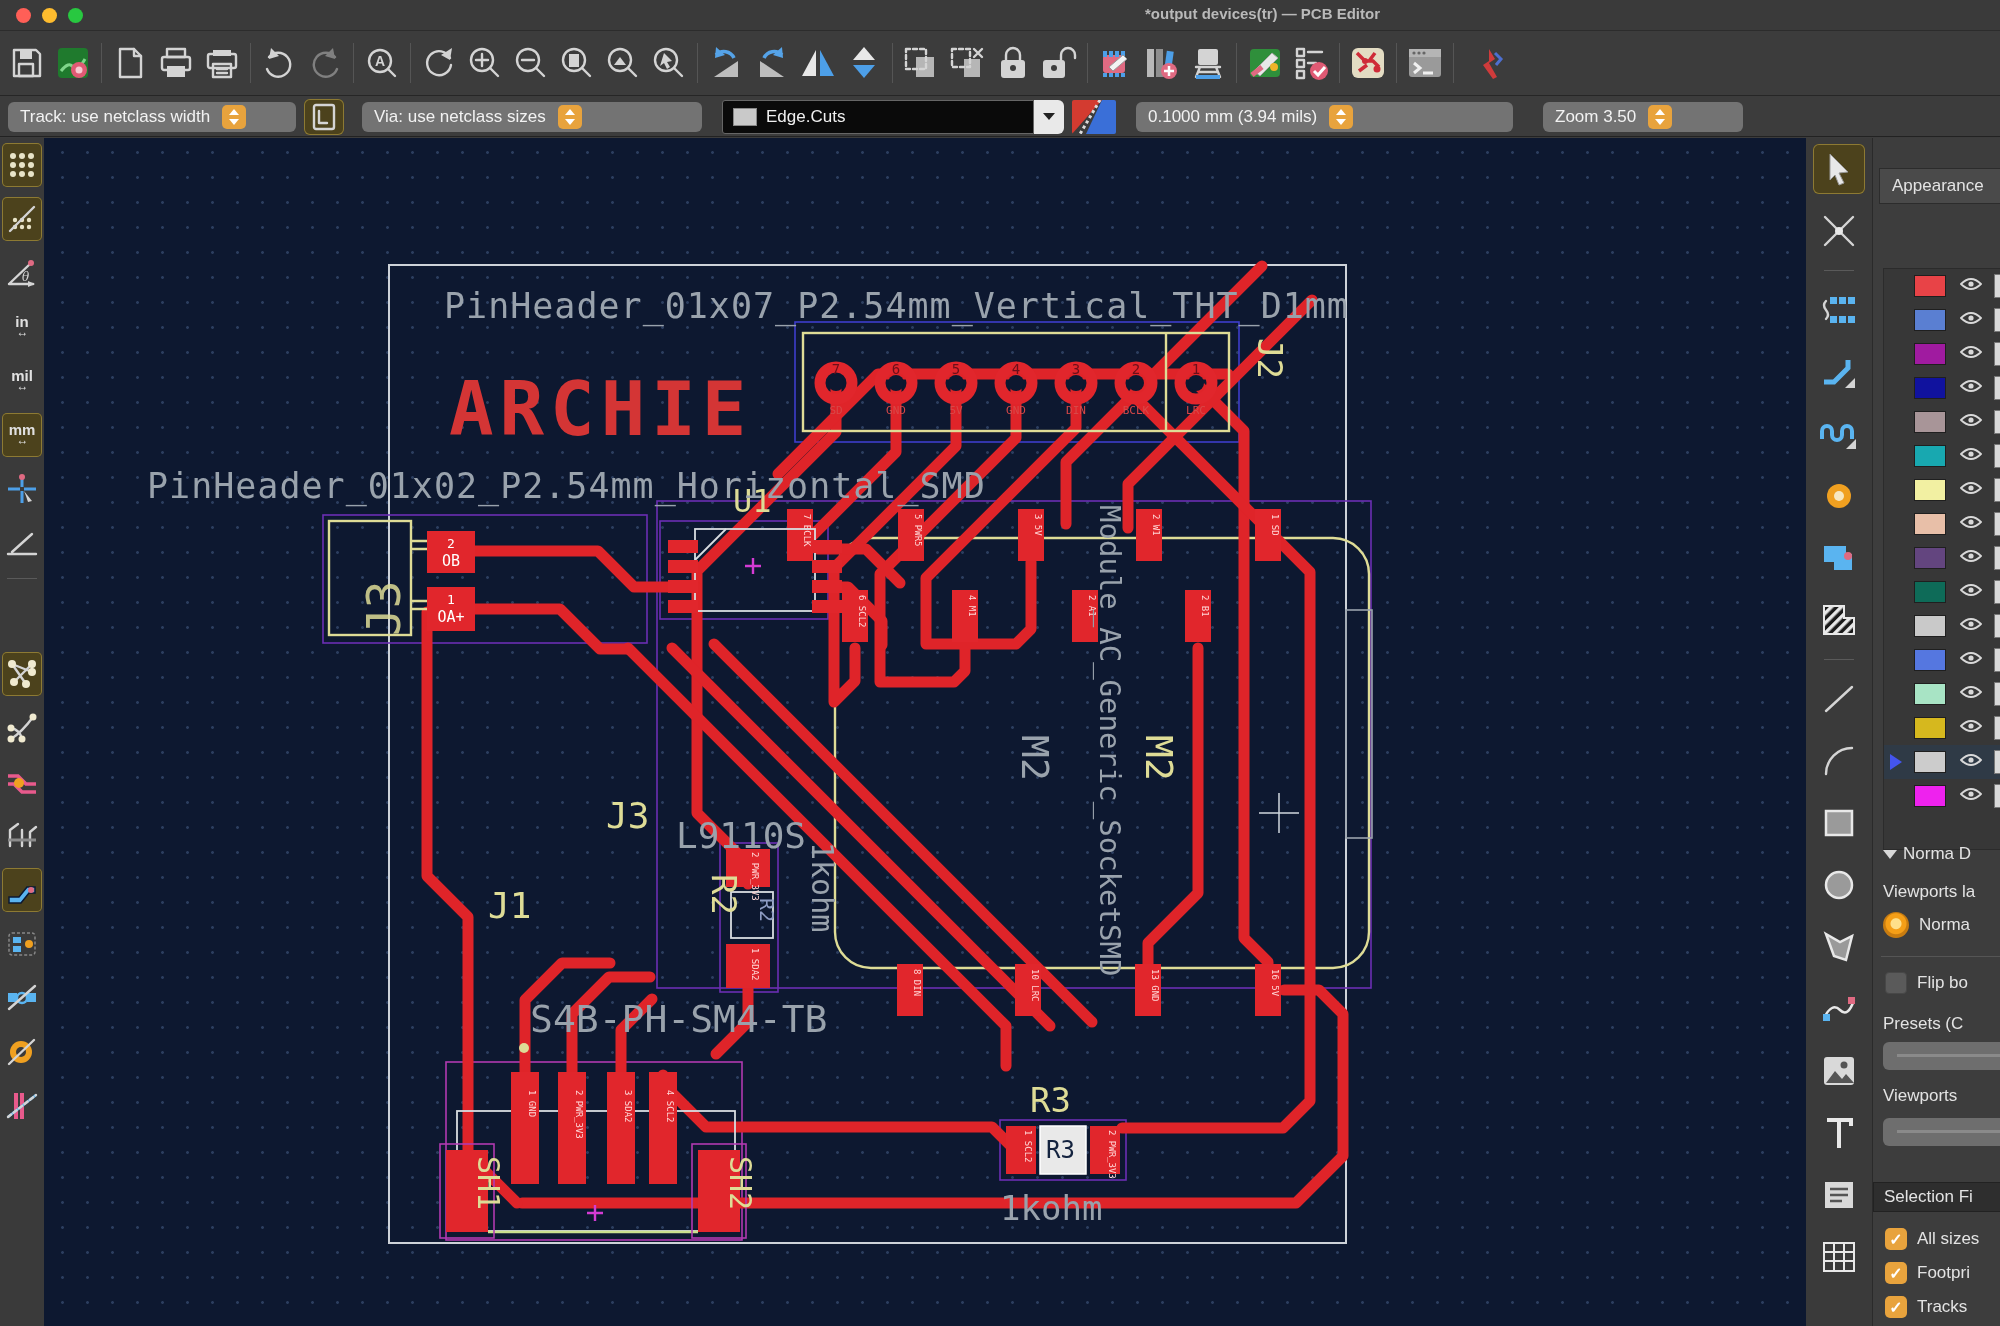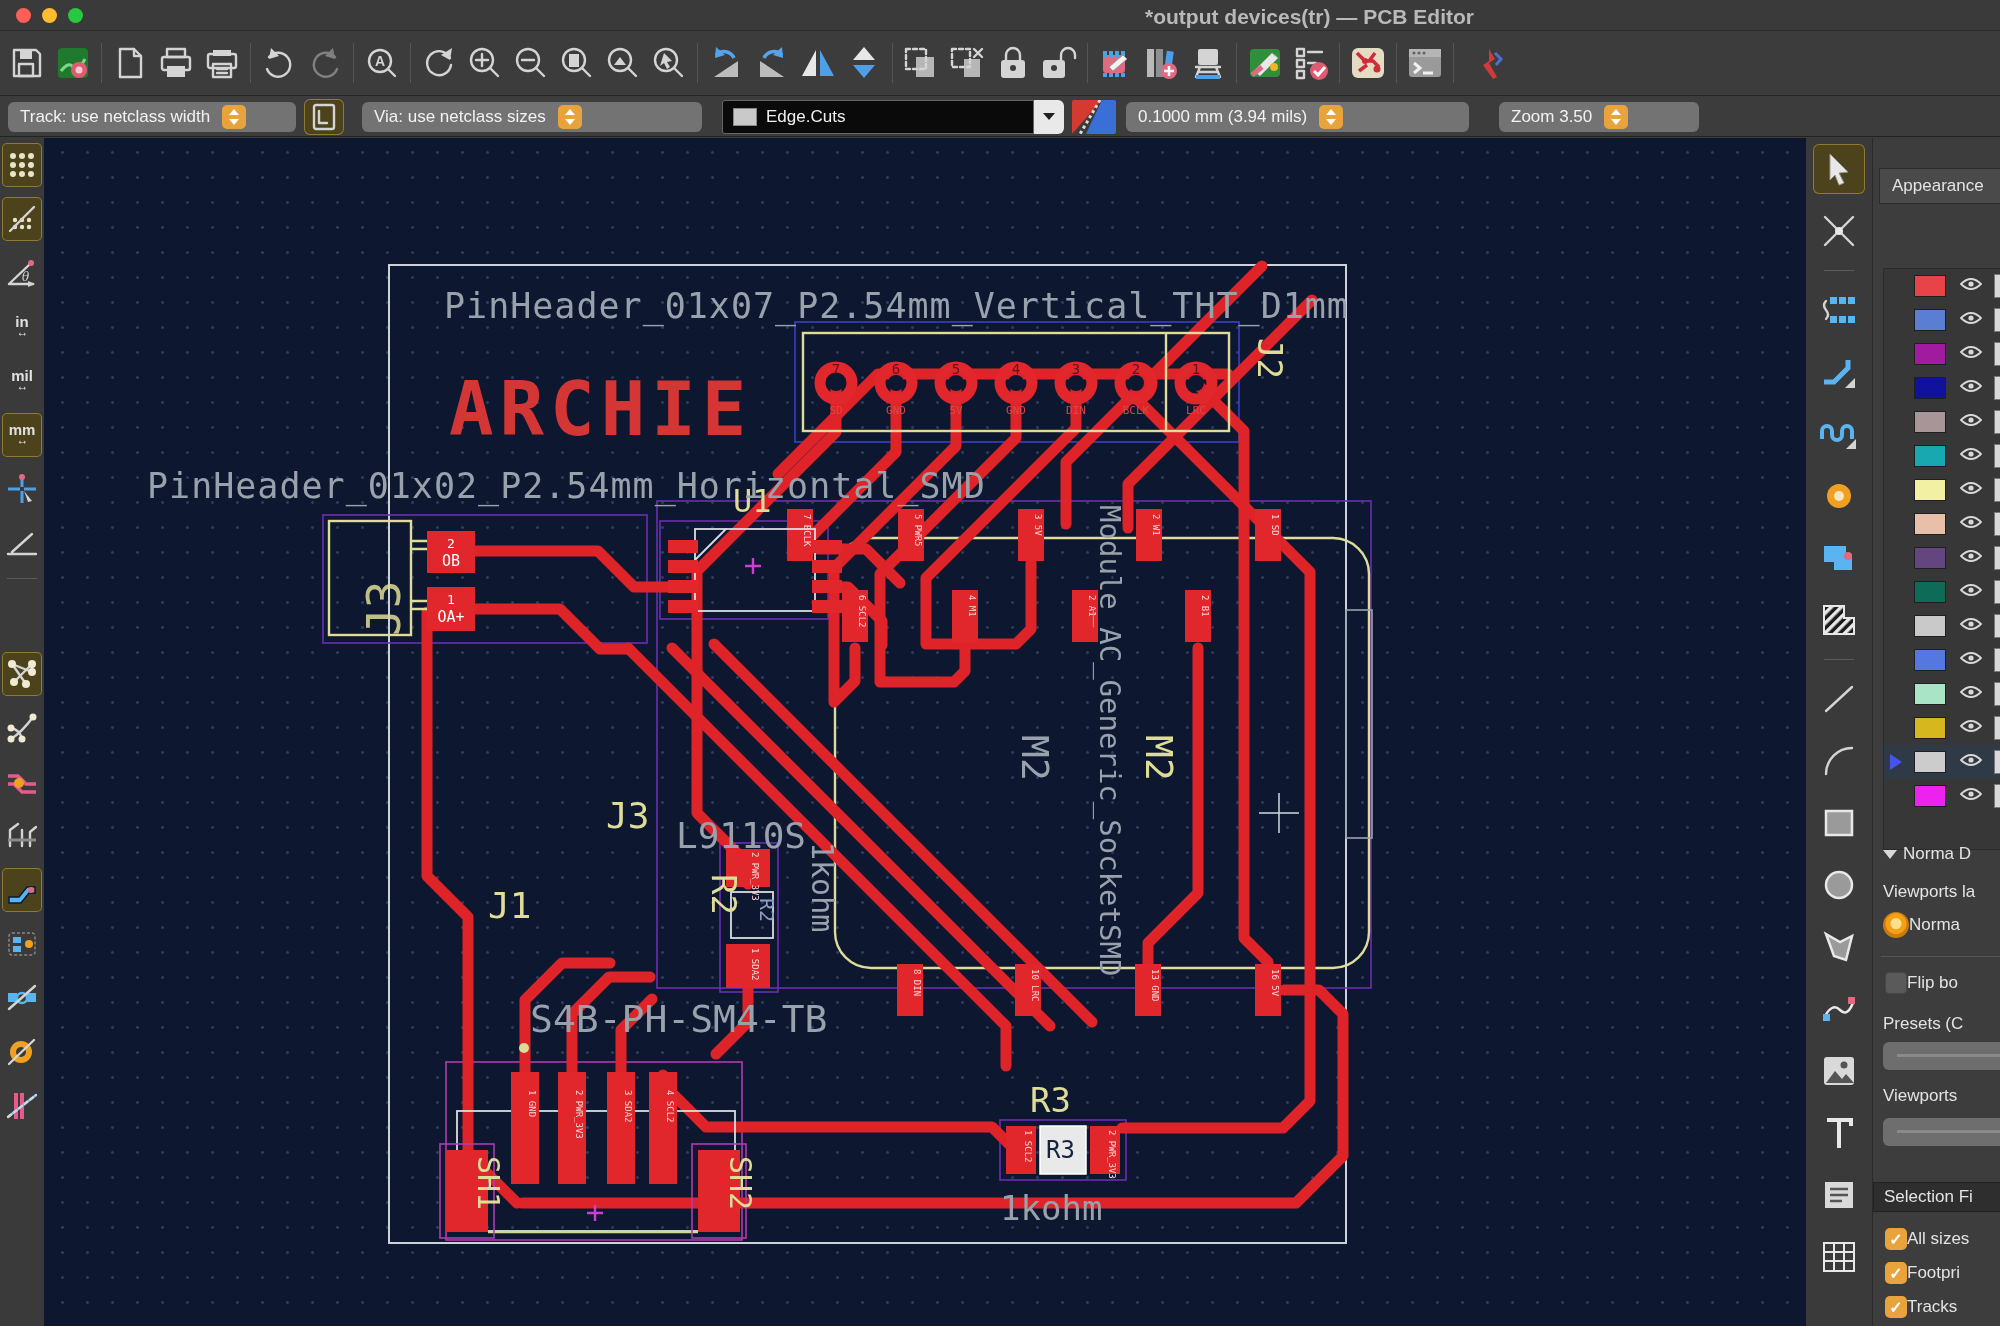--- a/index.html
+++ b/index.html
@@ -10,7 +10,7 @@
   .titlebar{position:absolute;left:0;top:0;width:2000px;height:30px;background:#3a3a3a;
             border-bottom:1px solid #2c2c2c}
   .tl{position:absolute;top:8px;width:15px;height:15px;border-radius:50%}
-  .title{position:absolute;left:1145px;top:5px;font-size:21px;font-weight:bold;color:#b9b9b9}
+  .title{position:absolute;left:1145px;top:5px;font-size:15px;font-weight:bold;color:#b9b9b9}
 
   
   .toolbar-top{position:absolute;left:0;top:31px;width:2000px;height:65px;background:#3c3c3c;

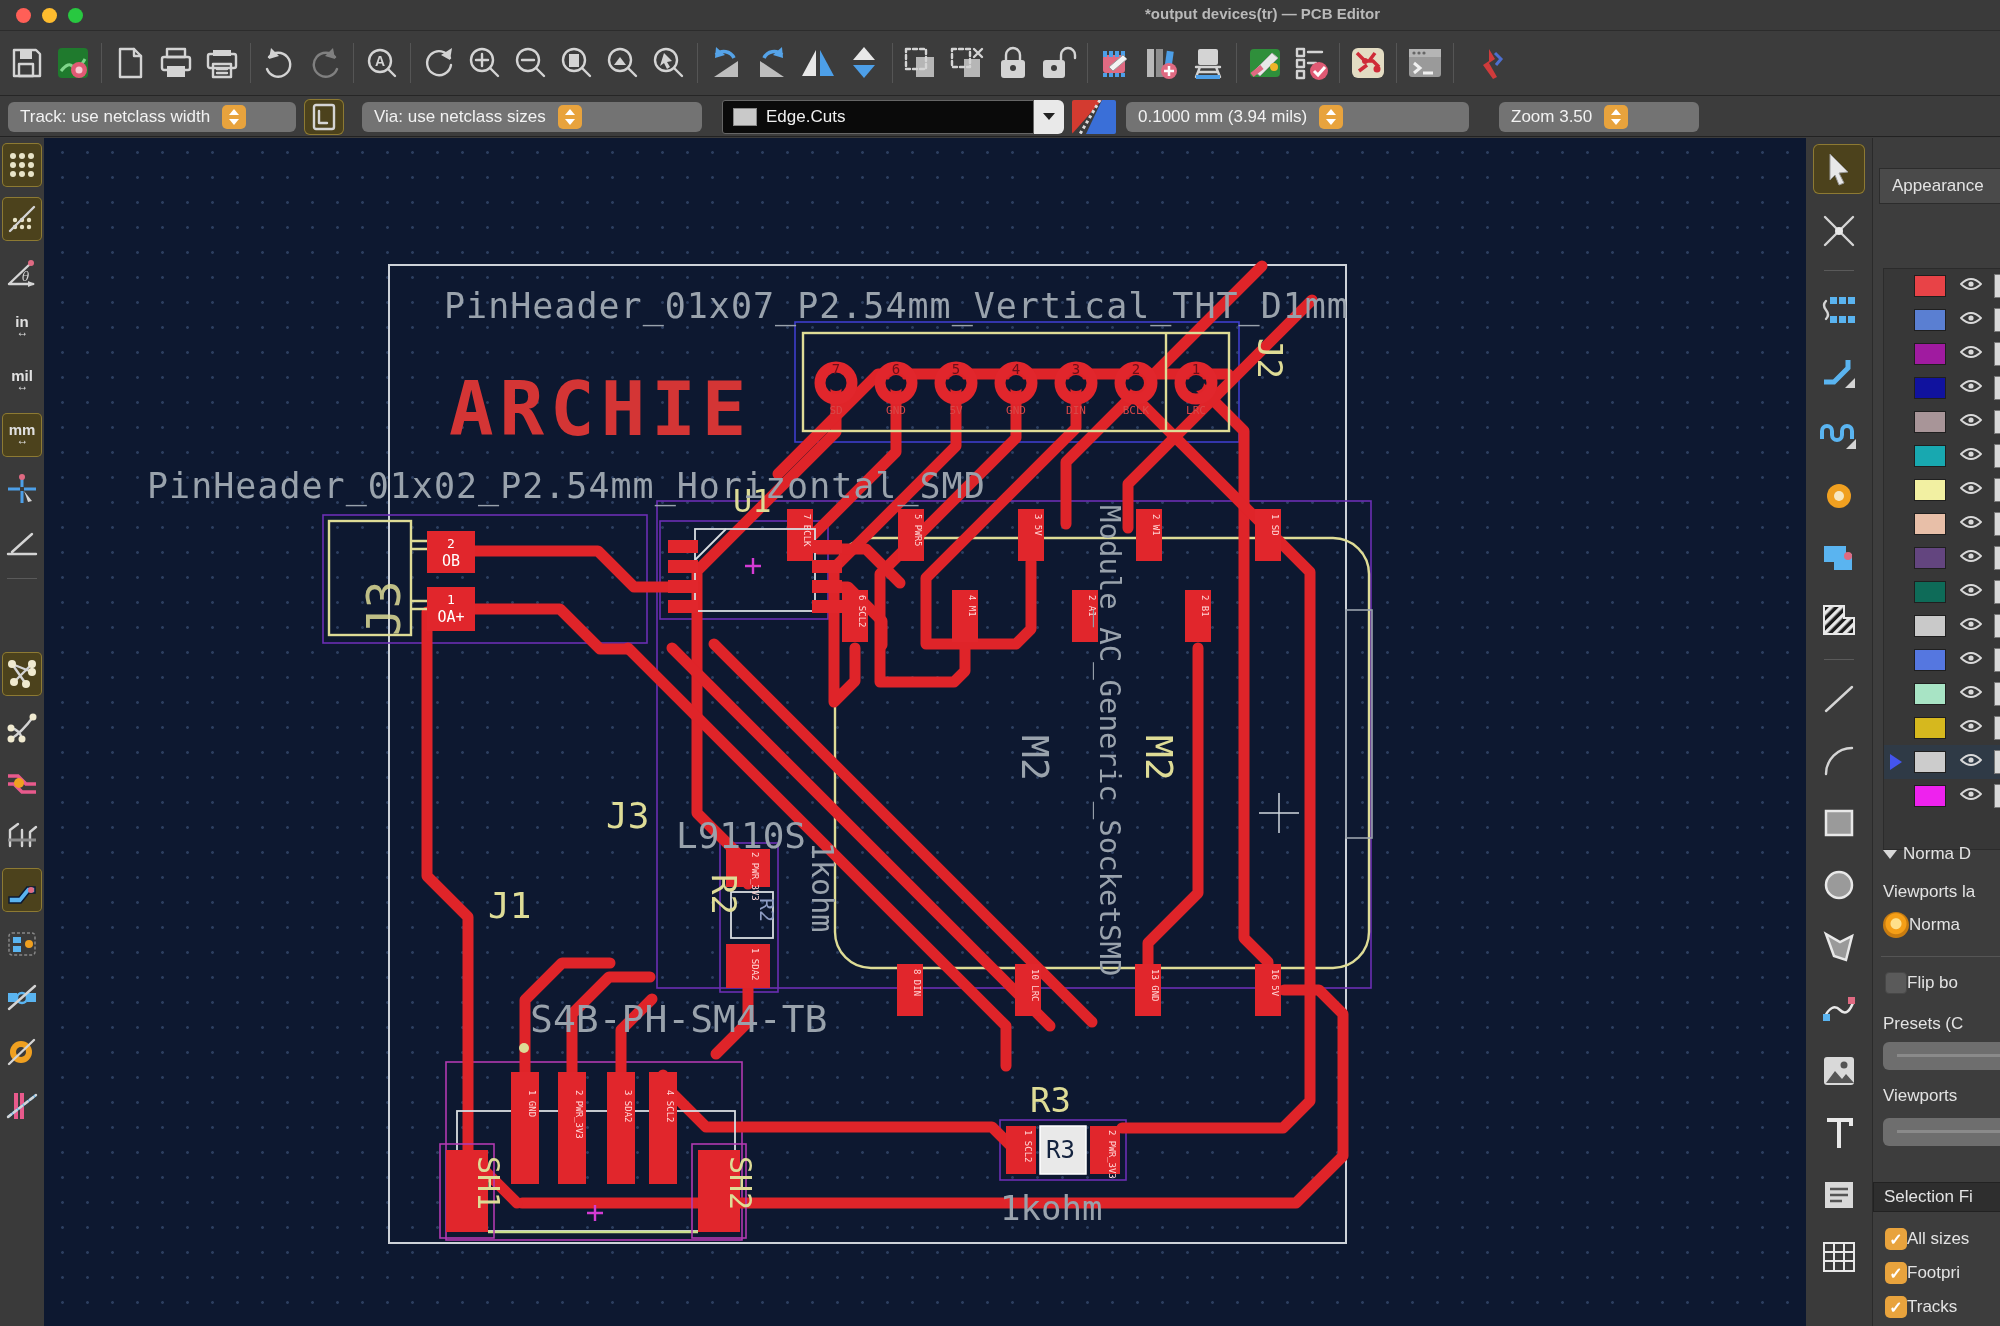--- a/index.html
+++ b/index.html
@@ -346,7 +346,7 @@
         <path d="M28 0 L8 34" stroke="#dcdcdc" stroke-width="3" stroke-dasharray="3 3"></path>
       </svg>
   </div>
-  <div class="pill" style="width:343px;margin-left:10px">
+  <div class="pill" style="width:377px;margin-left:20px">
     <span>0.1000 mm (3.94 mils)</span>
     <span class="stepper"></span>
   </div>

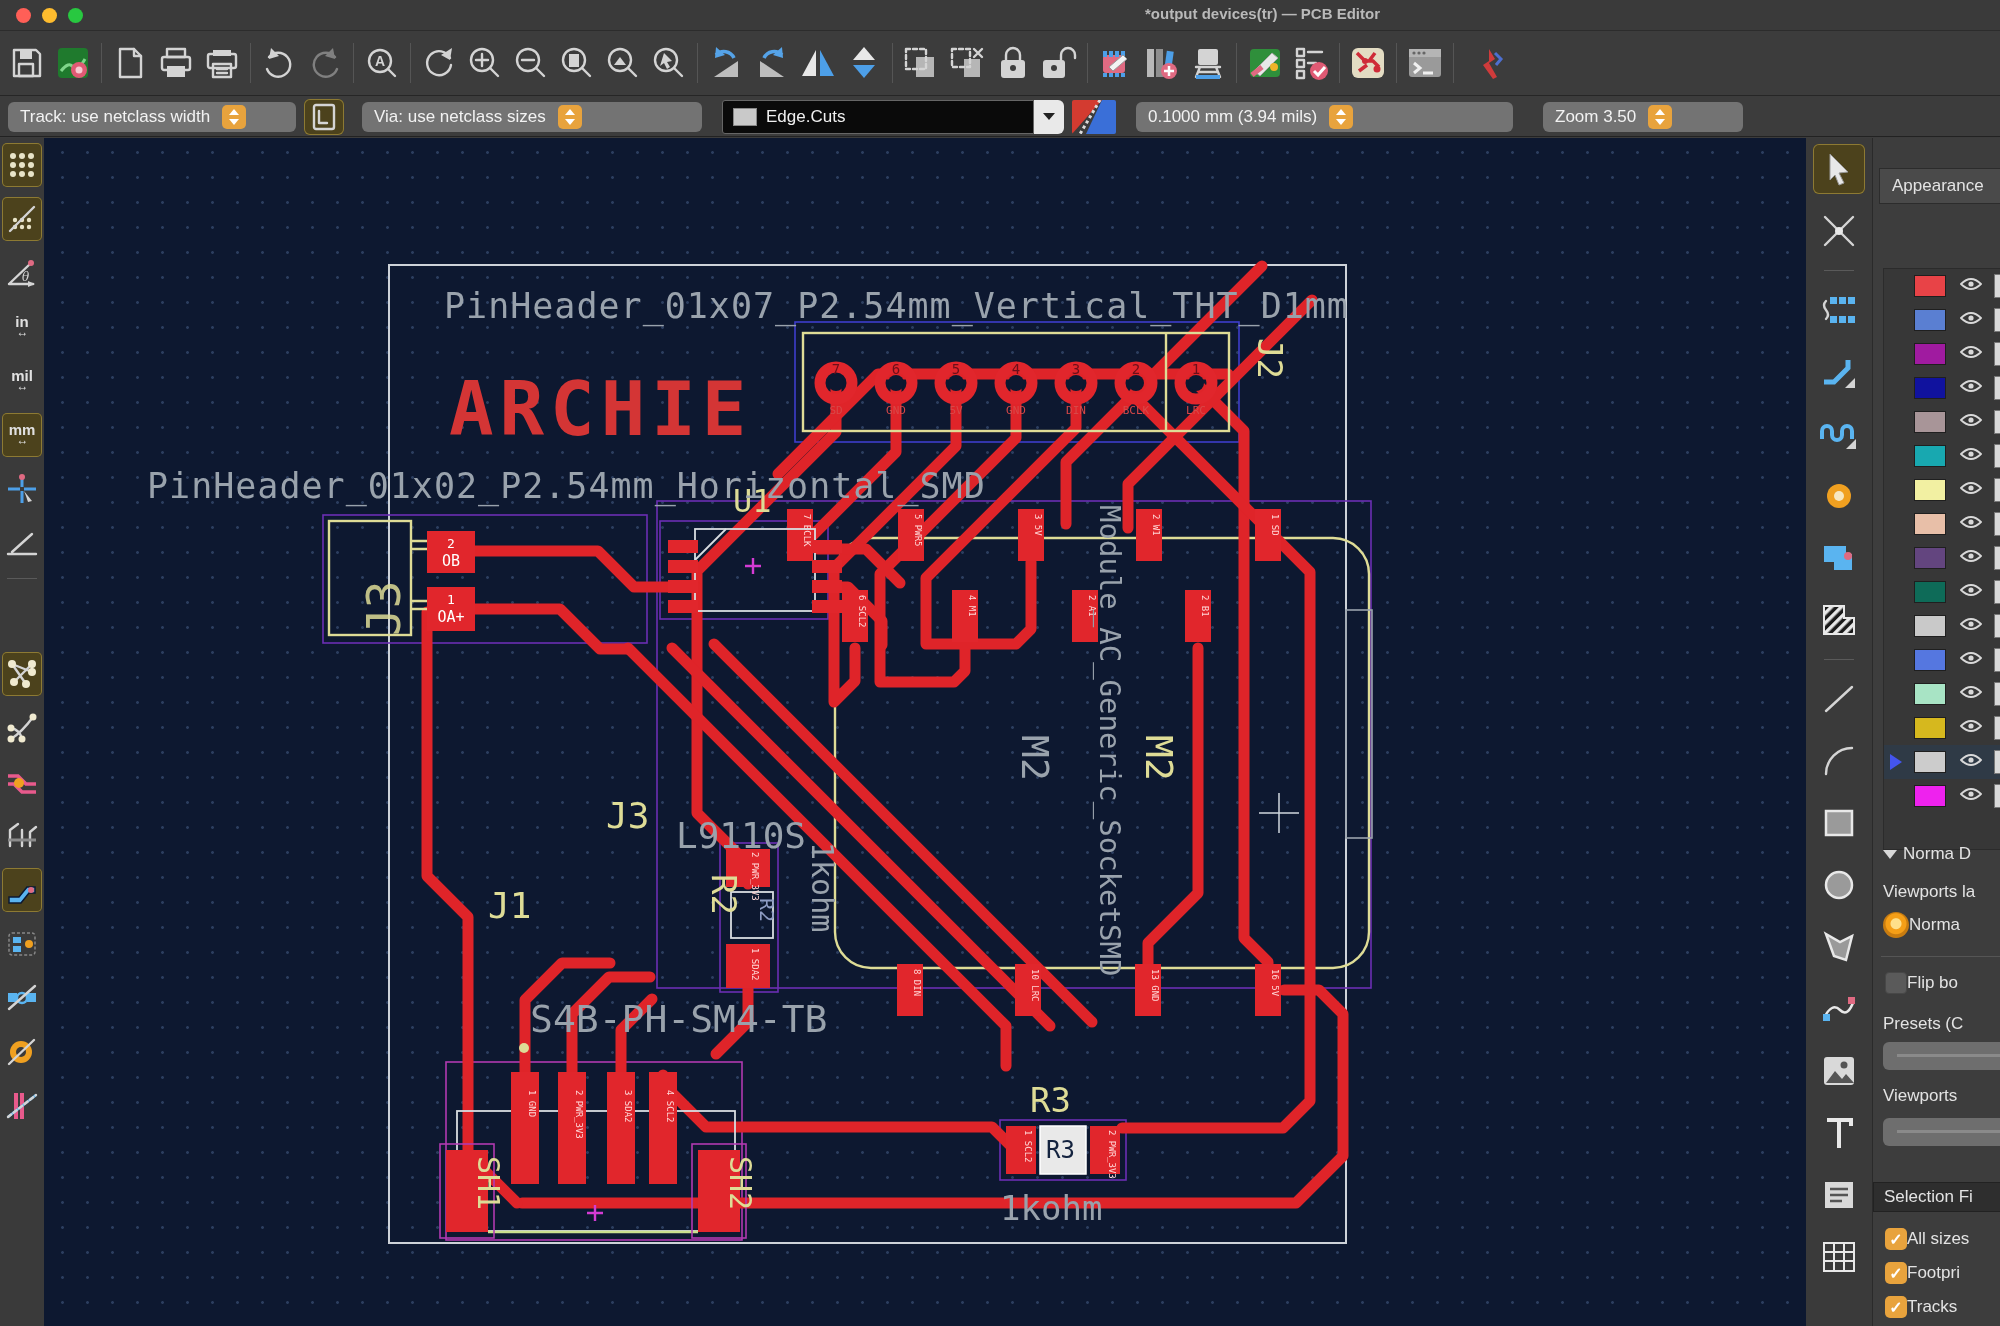--- a/index.html
+++ b/index.html
@@ -78,7 +78,7 @@
                 display:flex;align-items:center;padding-left:10px;box-sizing:border-box}
   .cbx{width:22px;height:22px;background:#e8a33d;border-radius:5px;color:#fff;font-size:16px;font-weight:bold;
        display:flex;align-items:center;justify-content:center;flex:0 0 auto}
-  .cbx-row{position:absolute;left:12px;display:flex;align-items:center;white-space:nowrap}
+  .cbx-row{position:absolute;left:12px;display:flex;align-items:center;gap:10px;white-space:nowrap}
   .radio-orange{width:26px;height:26px;border-radius:50%;background:radial-gradient(circle at 50% 45%,#ffe08a 0 5px,#f59f17 6px 10px,#c87c10 11px);flex:0 0 auto}
   .chk-gray{width:20px;height:20px;background:#5a5a5a;border-radius:4px;border:1px solid #474747;flex:0 0 auto}
 </style>

